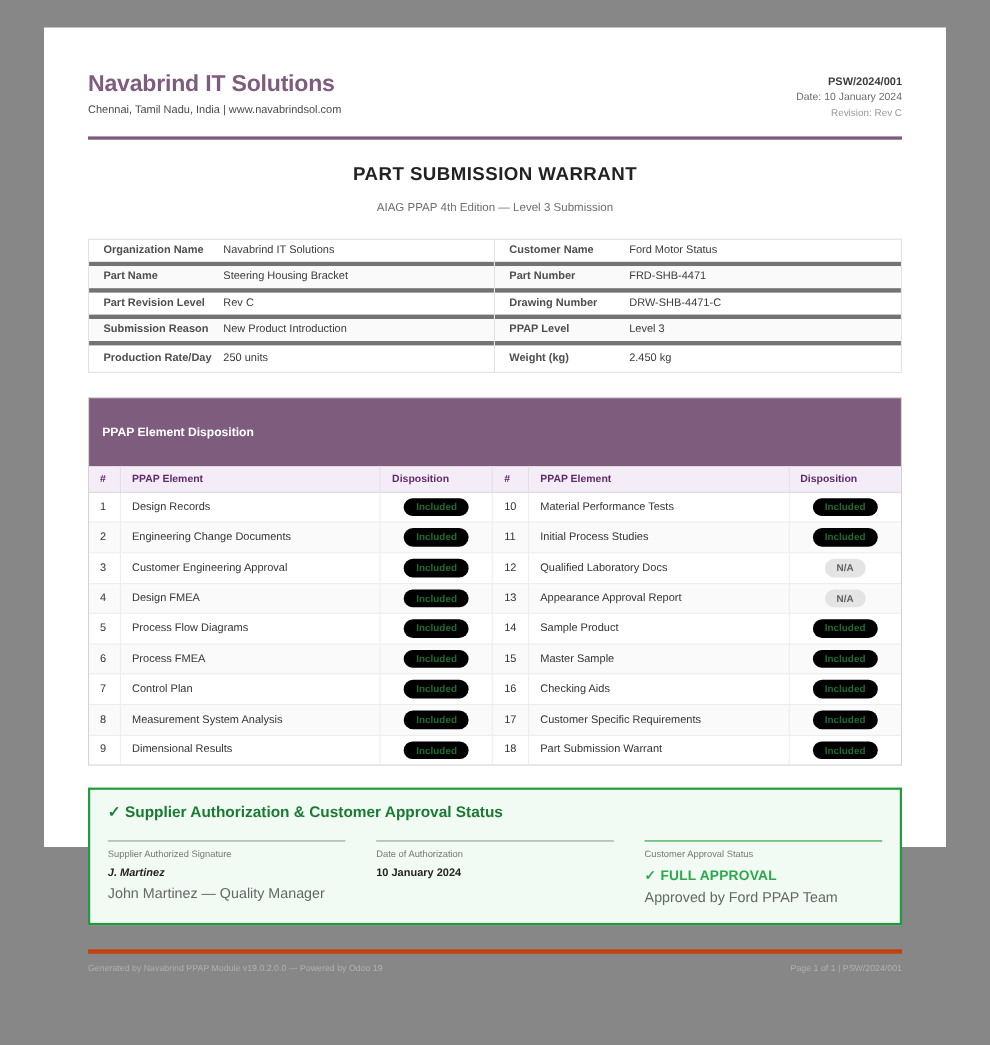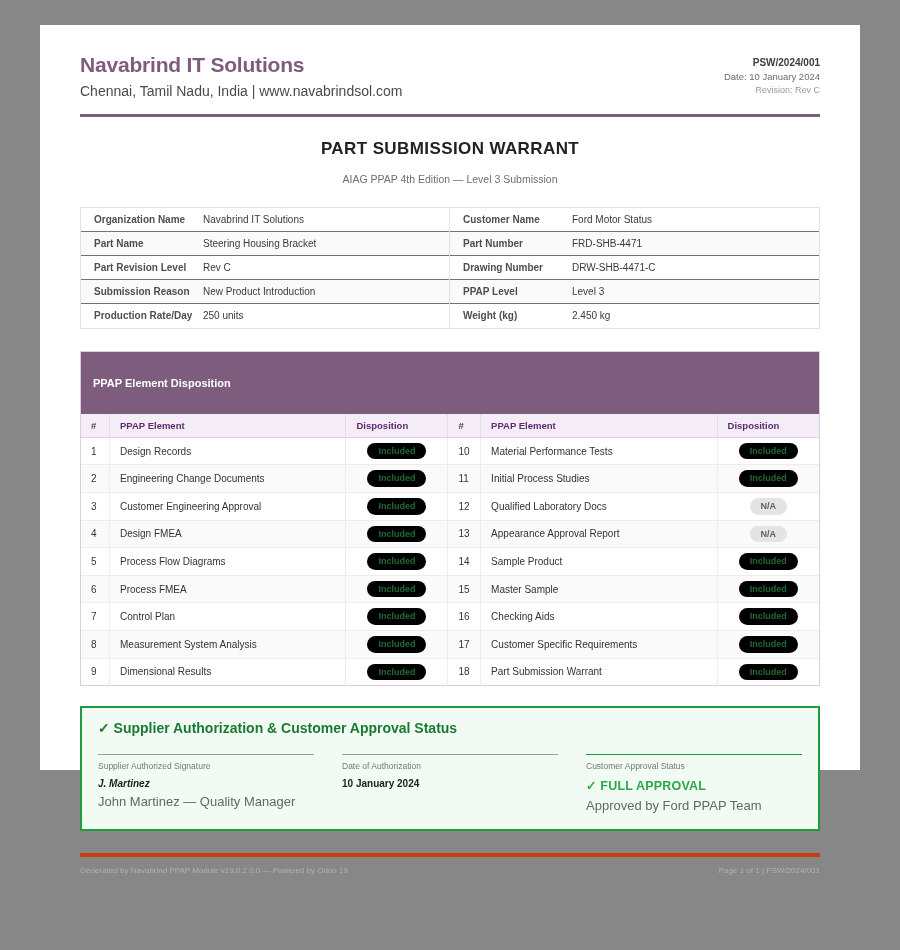--- a/index.html
+++ b/index.html
@@ -22,7 +22,7 @@
     padding: 0;
   }
 
-  .inner { padding: 28px 40px 0 40px; }
+  .inner { padding: 28px 40px 0 40px; margin-top: 12px; }
 
   
   .letterhead {

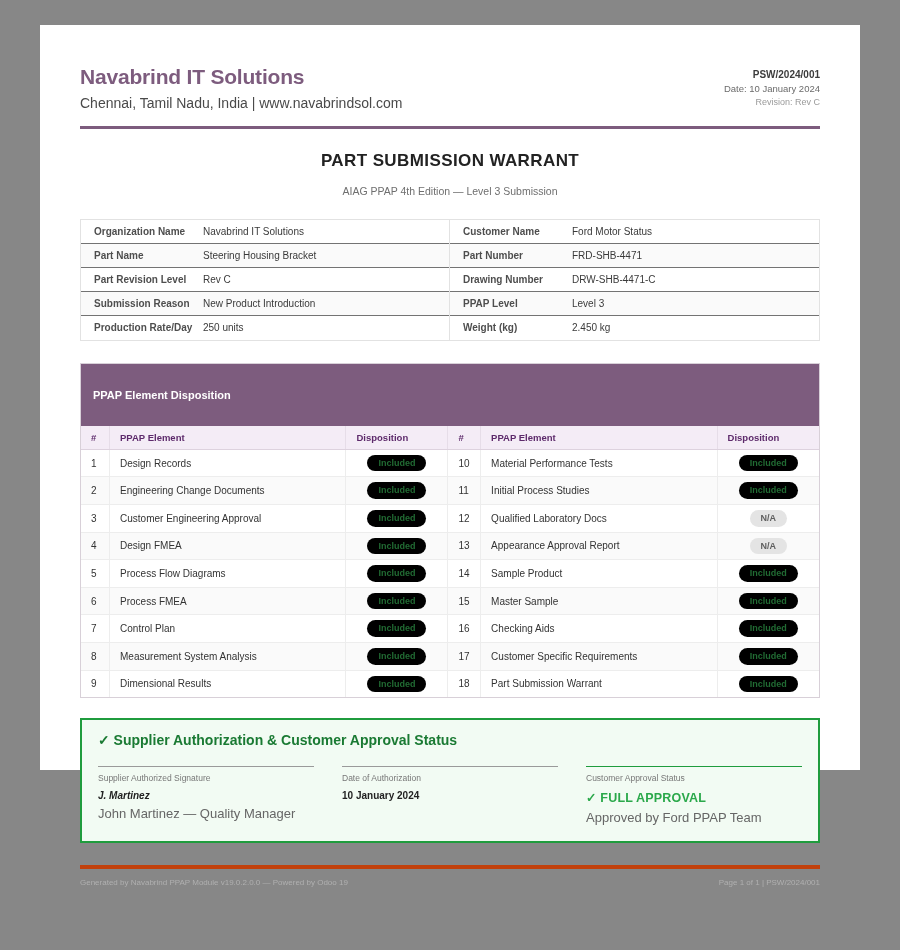--- a/index.html
+++ b/index.html
@@ -39,7 +39,7 @@
     line-height: 1.1;
   }
   .company-sub {
-    font-size: 14px;
+    font-size: 10px;
     color: #4a4a4a;
     line-height: 1.2;
   }

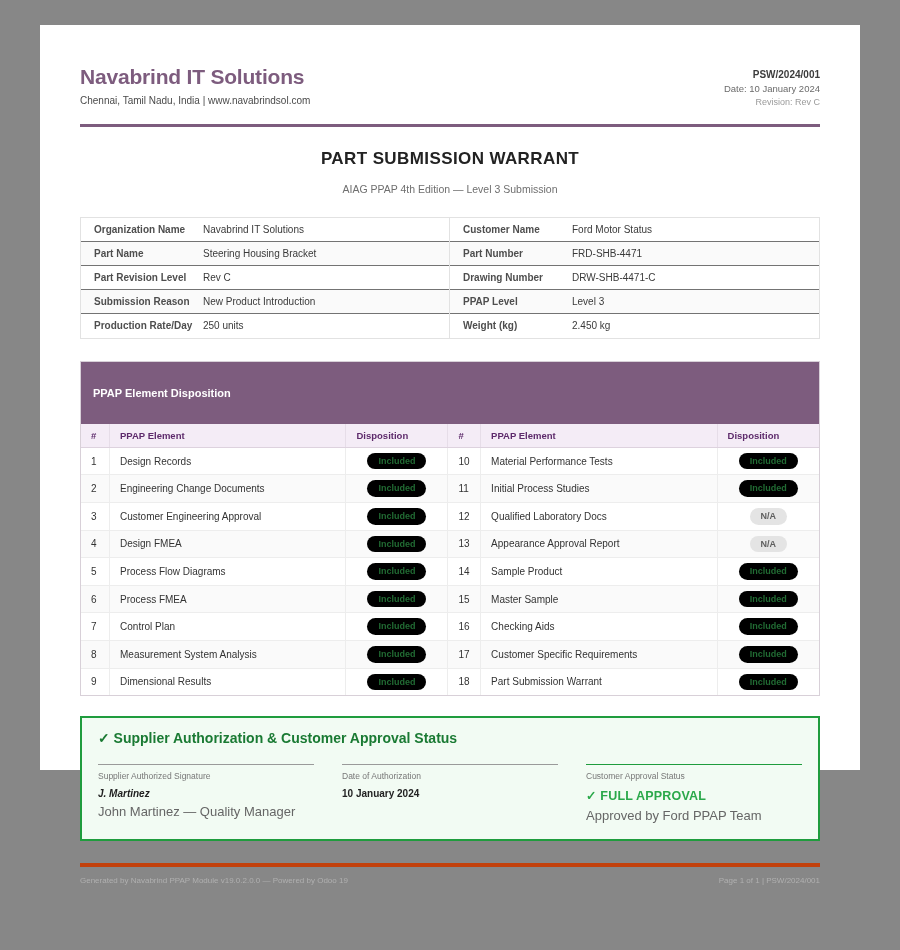--- a/index.html
+++ b/index.html
@@ -94,7 +94,7 @@
     display: flex;
     height: 24px;
     align-items: center;
-    border-bottom: 1px solid #737373;
+    border-bottom: 4px solid #737373;
     font-size: 10px;
   }
   .info-row:last-child { border-bottom: none; }

